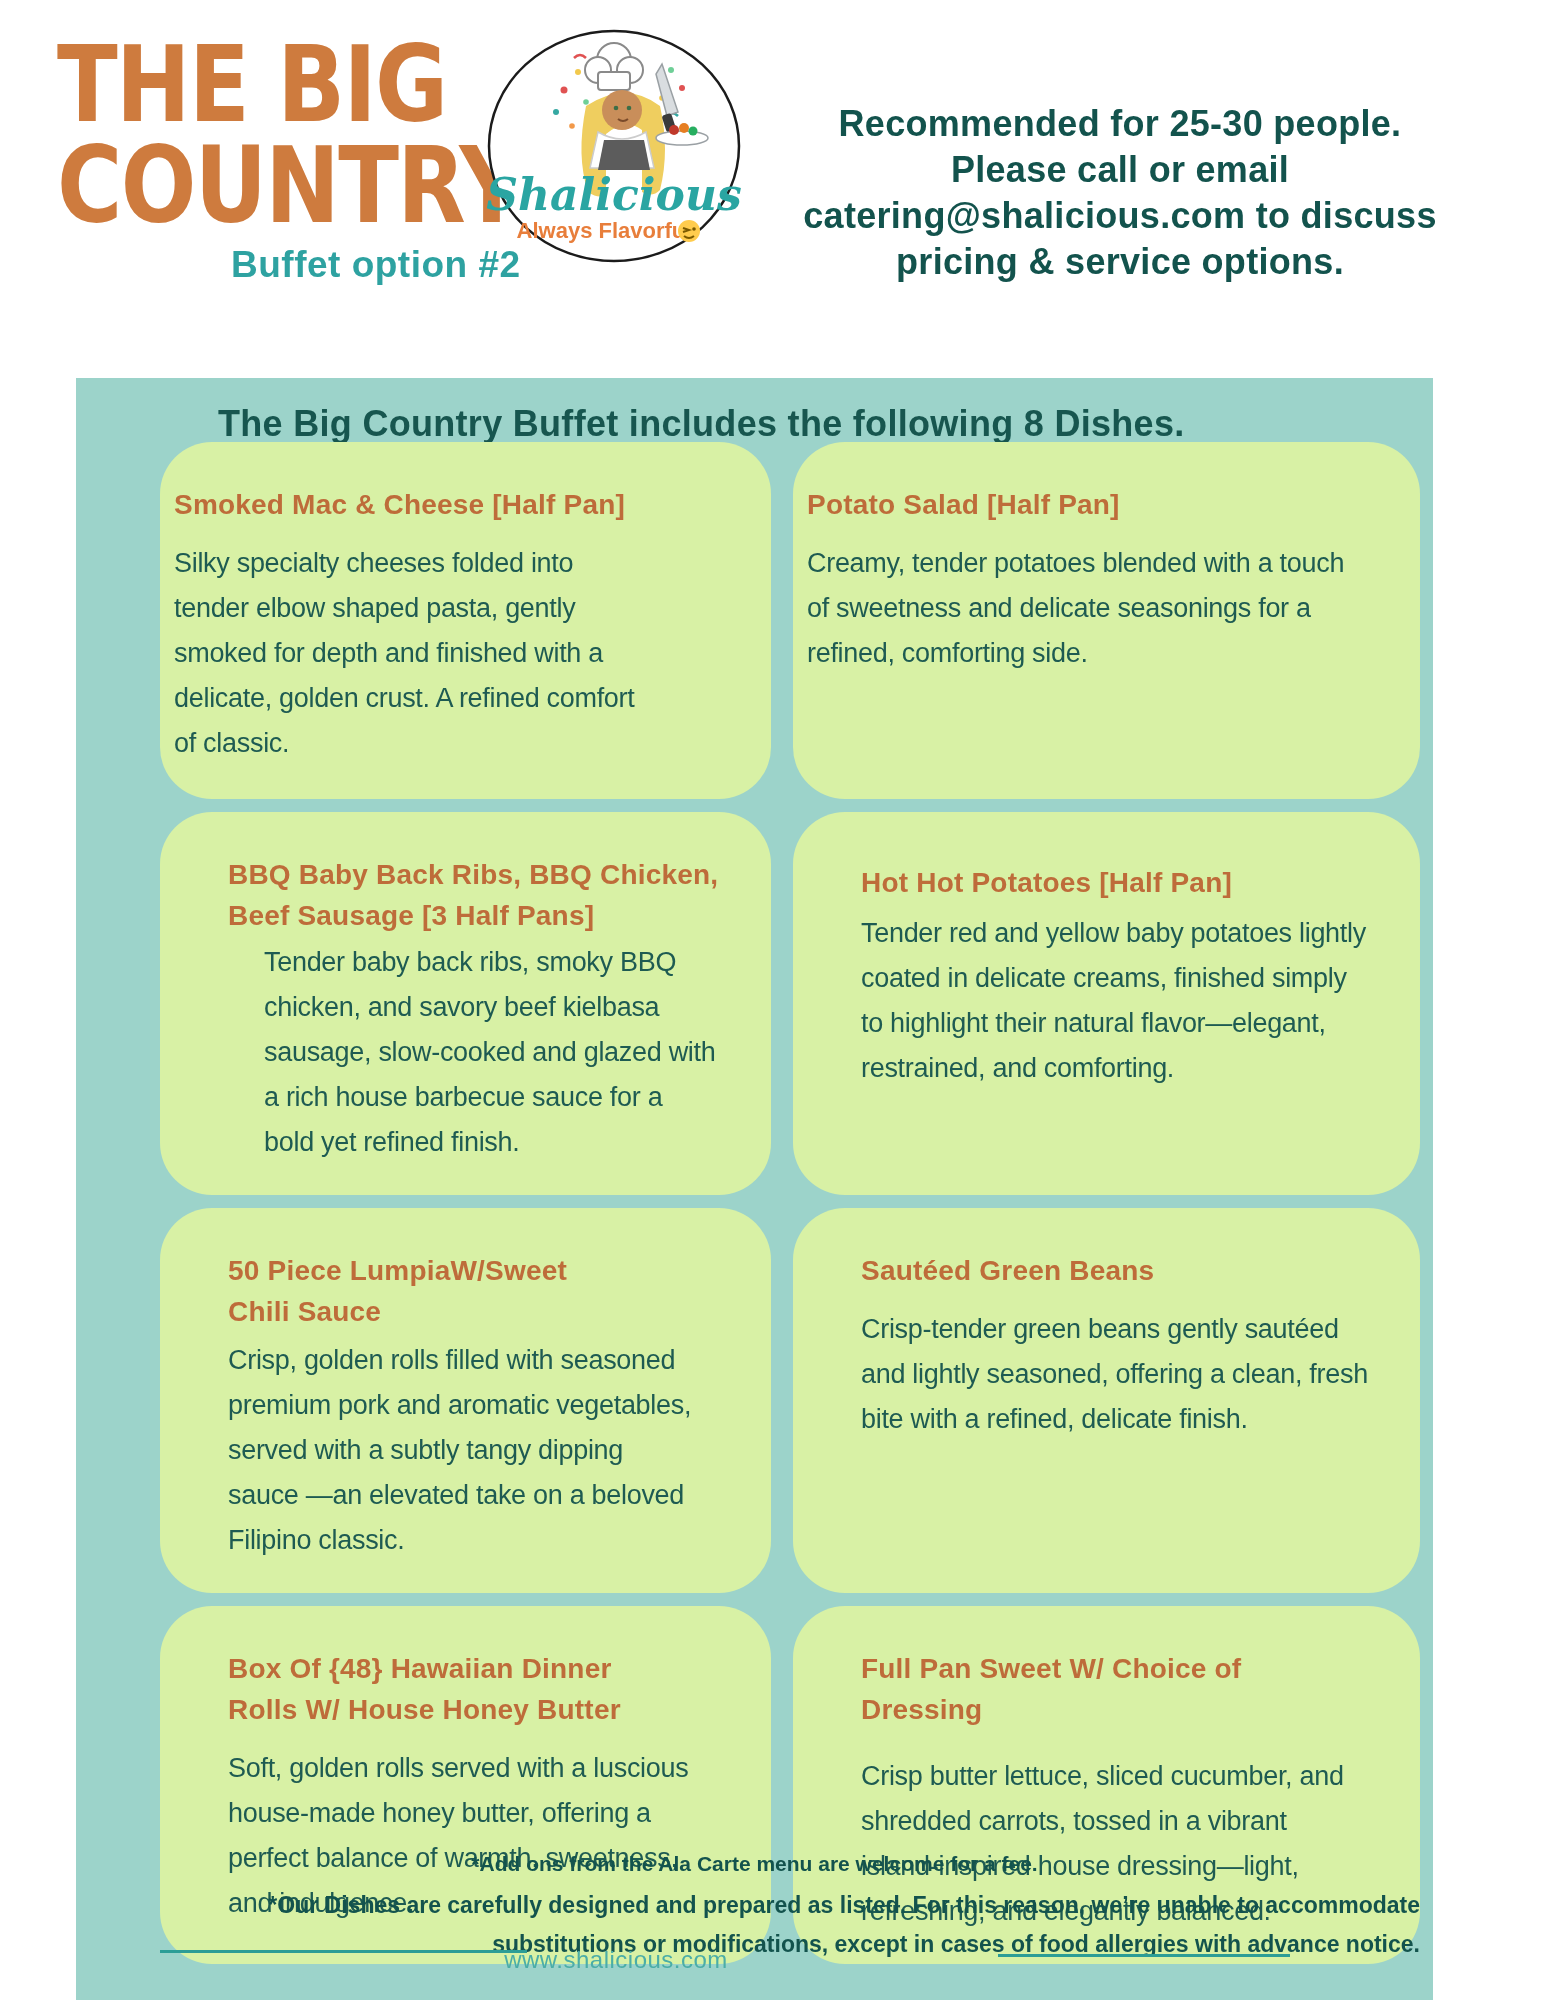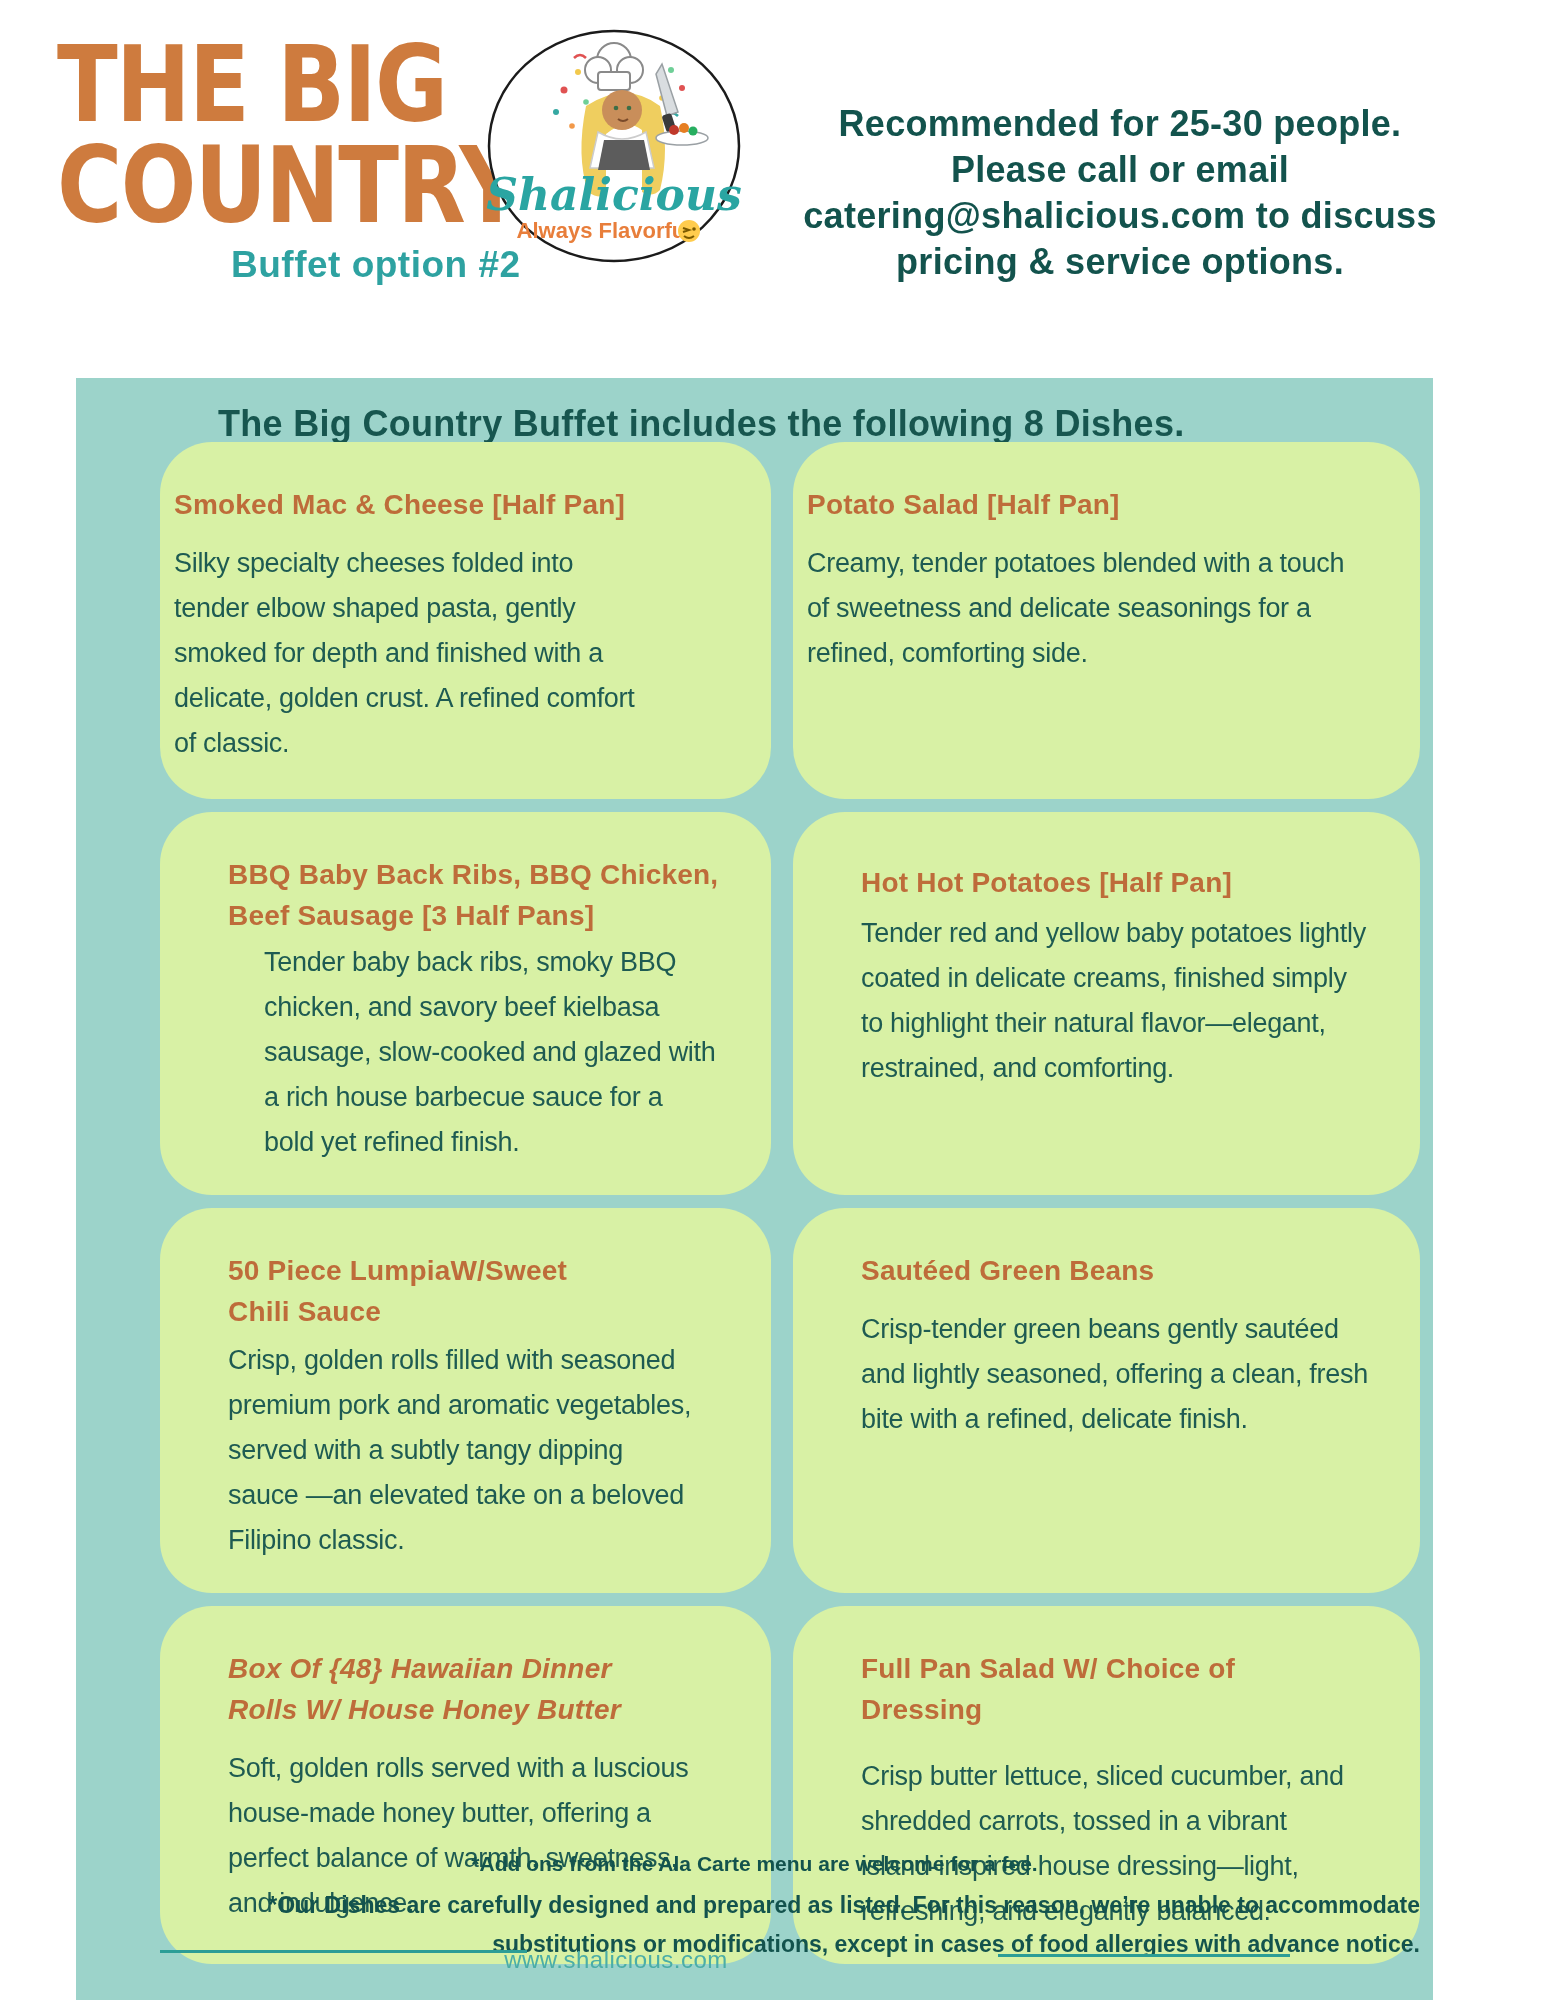--- a/index.html
+++ b/index.html
@@ -63,7 +63,7 @@
   .card:nth-child(4){padding-top:50px;}
   .card:nth-child(4) h3{max-width:400px;margin-bottom:8px;}
   .card:nth-child(5) h3{max-width:370px;margin-bottom:6px;}
-  .card:nth-child(7) h3{max-width:450px;font-style:italic;}
+  .card:nth-child(7) h3{max-width:450px;}
   .card:nth-child(8) h3{max-width:440px;margin-bottom:24px;}
   
   .foot-note1{

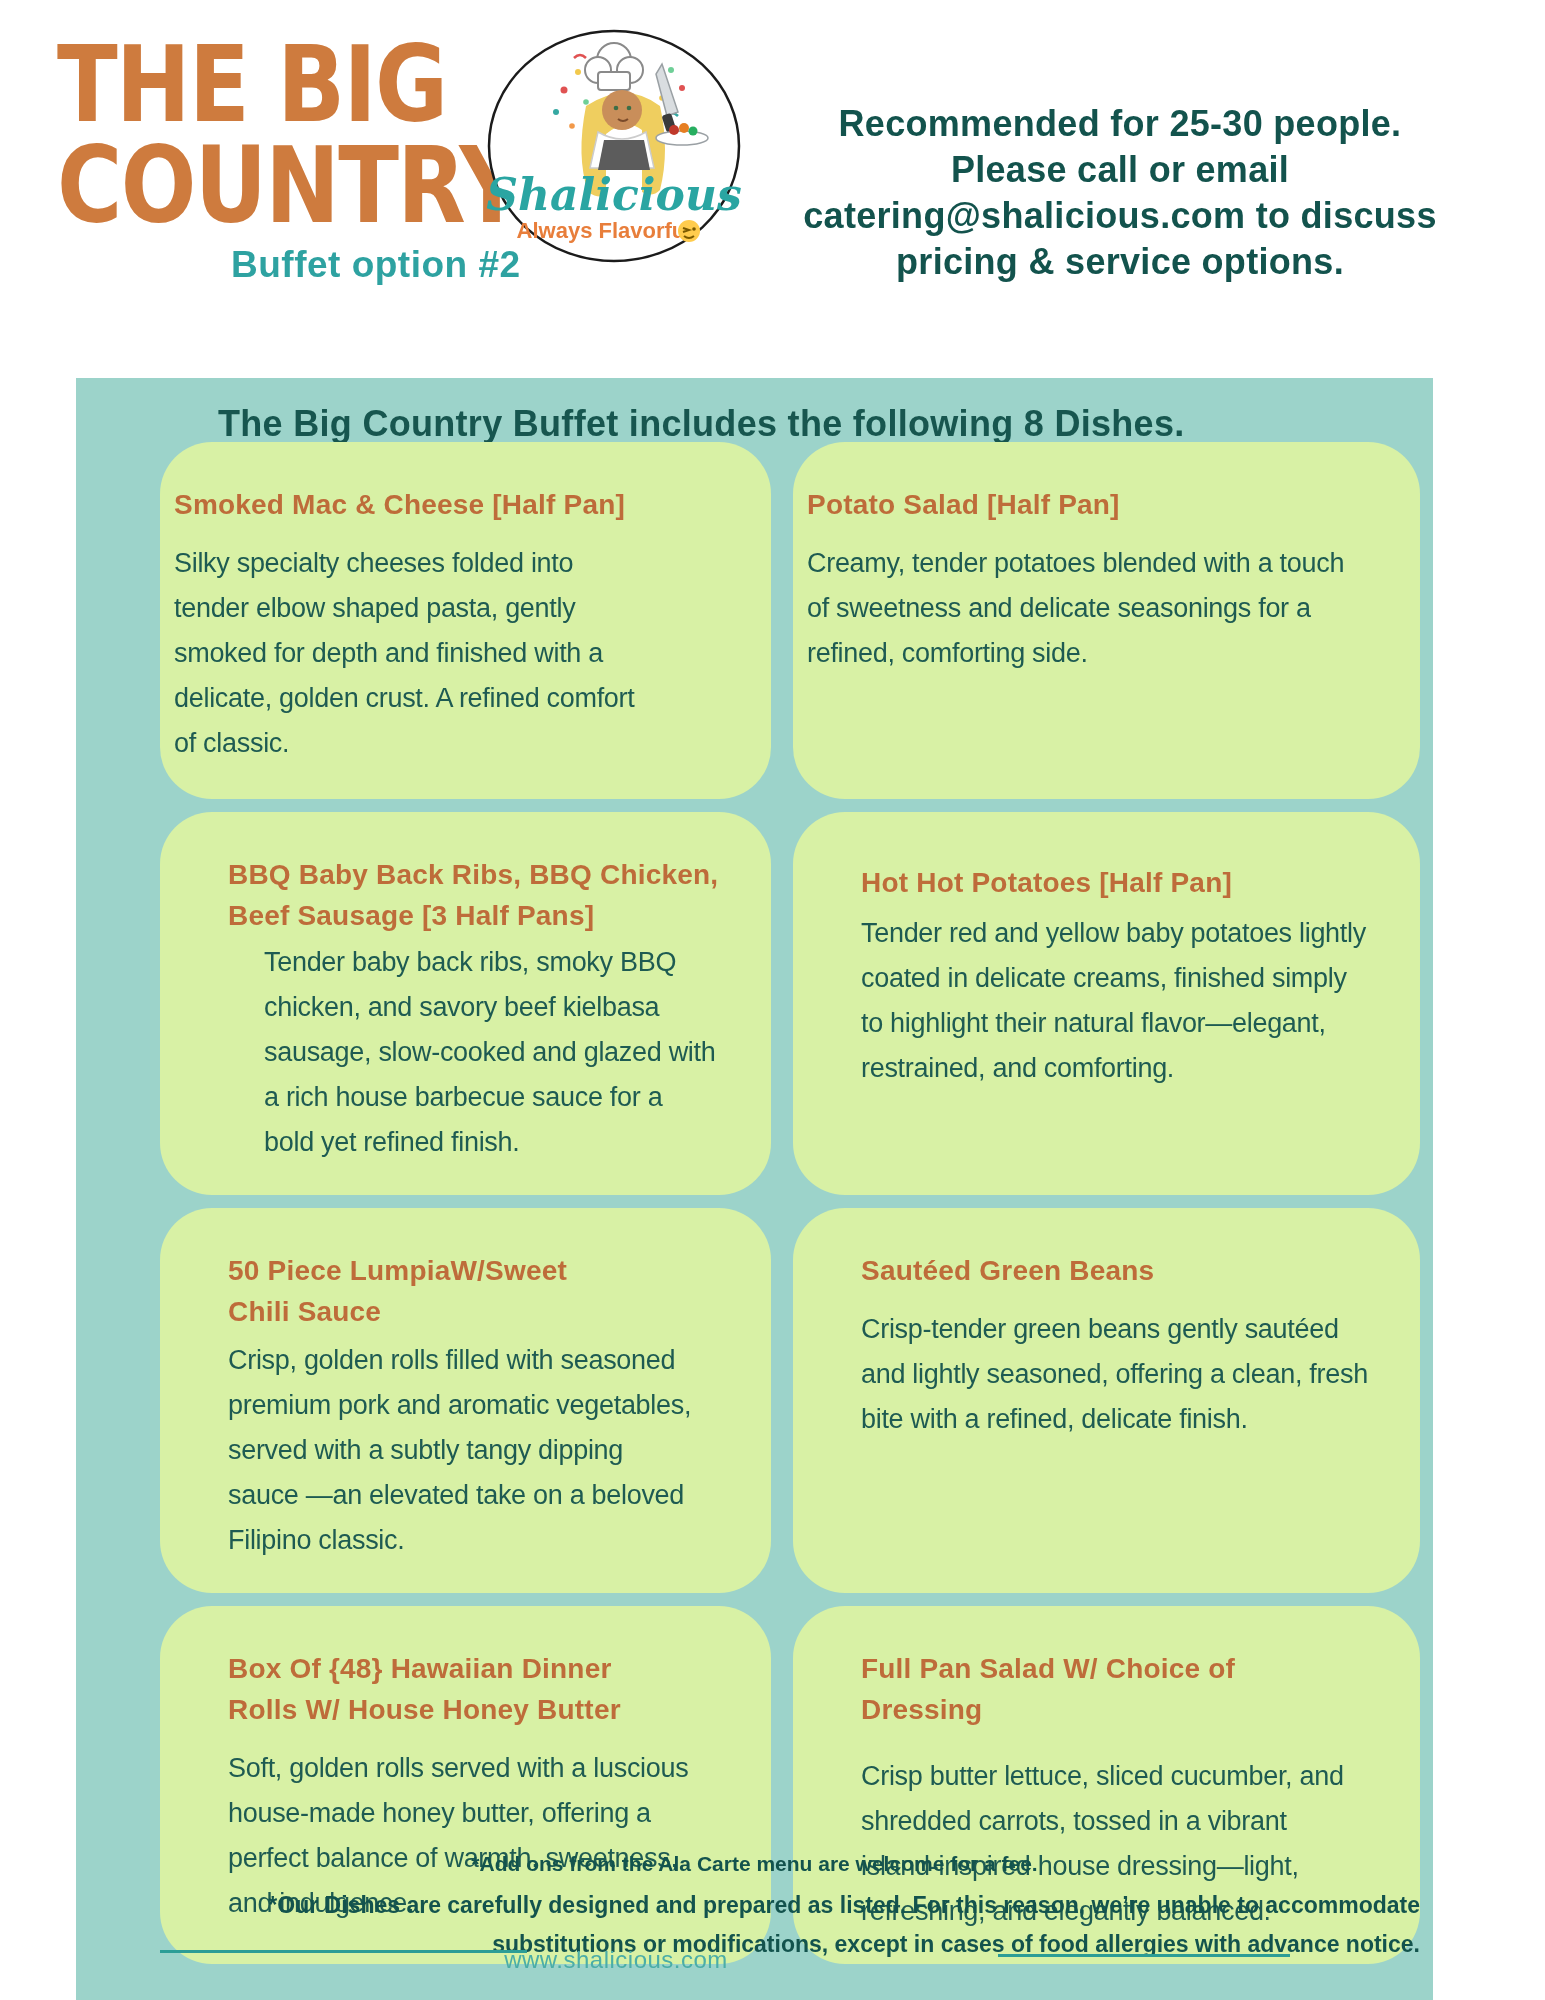--- a/index.html
+++ b/index.html
@@ -191,7 +191,7 @@
       <p>Soft, golden rolls served with a luscious house-made honey butter, offering a perfect balance of warmth, sweetness, and indulgence.</p>
     </div>
     <div class="card">
-      <h3>Full Pan Salad W/ Choice of Dressing</h3>
+      <h3>Full Pan Sweet W/ Choice of Dressing</h3>
       <p>Crisp butter lettuce, sliced cucumber, and shredded carrots, tossed in a vibrant island-inspired house dressing—light, refreshing, and elegantly balanced.</p>
     </div>
   </div>

